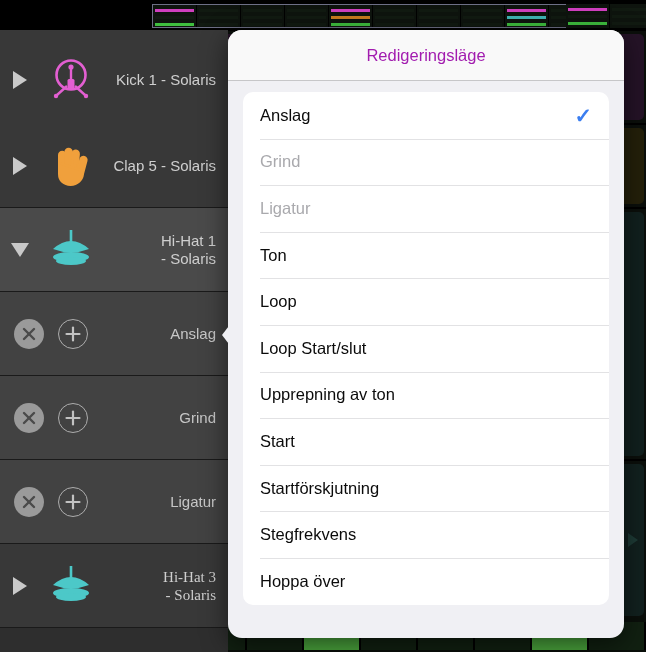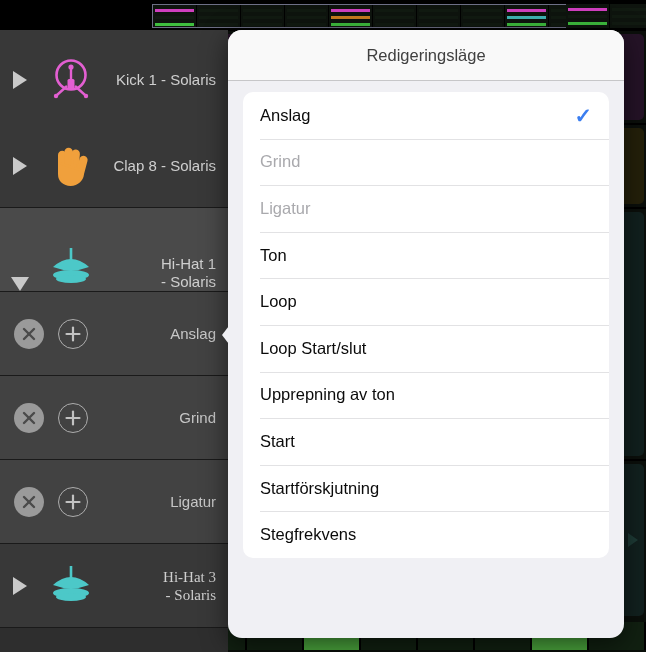--- a/index.html
+++ b/index.html
@@ -123,7 +123,7 @@
     display:flex; align-items:center; justify-content:center;
     border-bottom:1px solid #c6c6c8;
   }
-  .pop-title { font-size:16.5px; color:#404040; font-weight:400; }
+  .pop-title { font-size:16.5px; color:#a21caf; font-weight:400; }
   .pop-body { padding:11px 15px 0 15px; }
   .pop-card { background:#fff; border-radius:10px; overflow:hidden; }
   .pop-item {

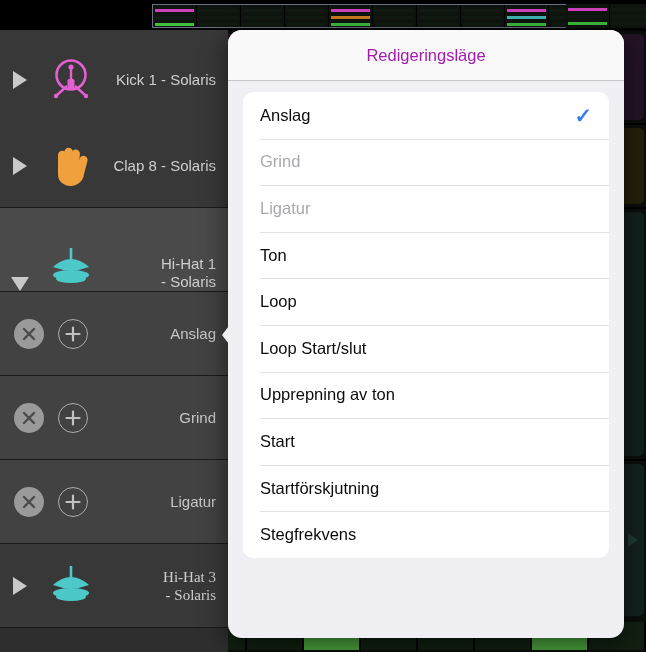--- a/index.html
+++ b/index.html
@@ -295,7 +295,7 @@
             </g>
           </svg>
         </div>
-        <div class="tname">Clap 8 - Solaris</div>
+        <div class="tname">Clap 5 - Solaris</div>
       </div>
       <div class="trow sel" style="top: 178px; height: 84px; align-items: flex-end;">
         <div class="disc-tri">

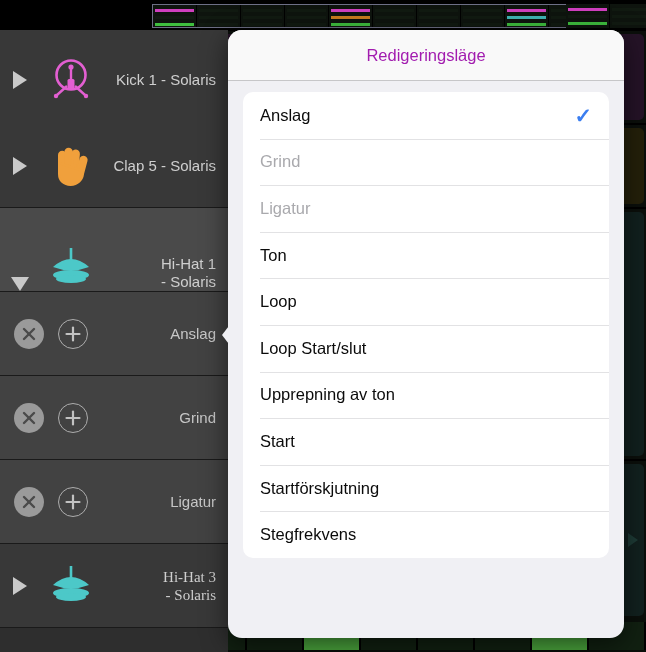--- a/index.html
+++ b/index.html
@@ -297,7 +297,7 @@
         </div>
         <div class="tname">Clap 5 - Solaris</div>
       </div>
-      <div class="trow sel" style="top: 178px; height: 84px; align-items: flex-end;">
+      <div class="trow sel" style="top: 178px; height: 84px;">
         <div class="disc-tri">
           <div class="tri-down"></div>
         </div>

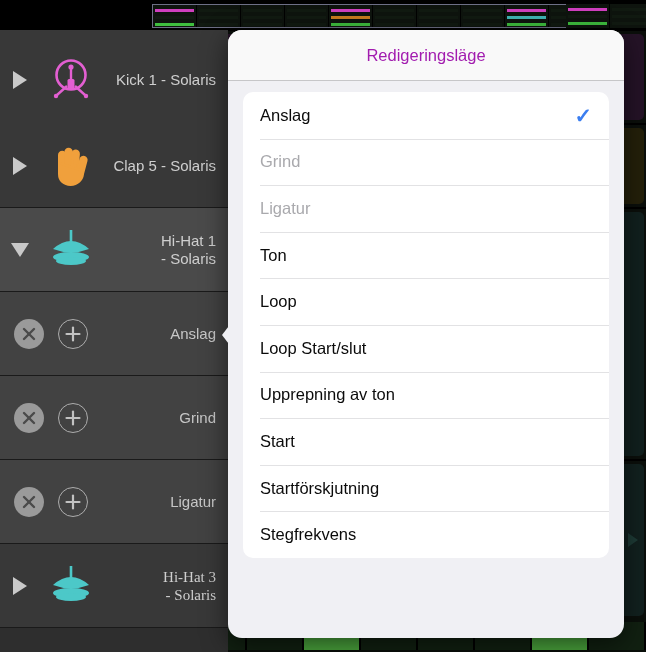--- a/index.html
+++ b/index.html
@@ -417,6 +417,9 @@
           <div class="pop-item">
             <span>Stegfrekvens</span>
           </div>
+          <div class="pop-item">
+            <span>Hoppa över</span>
+          </div>
         </div>
     </div>
   </div>

